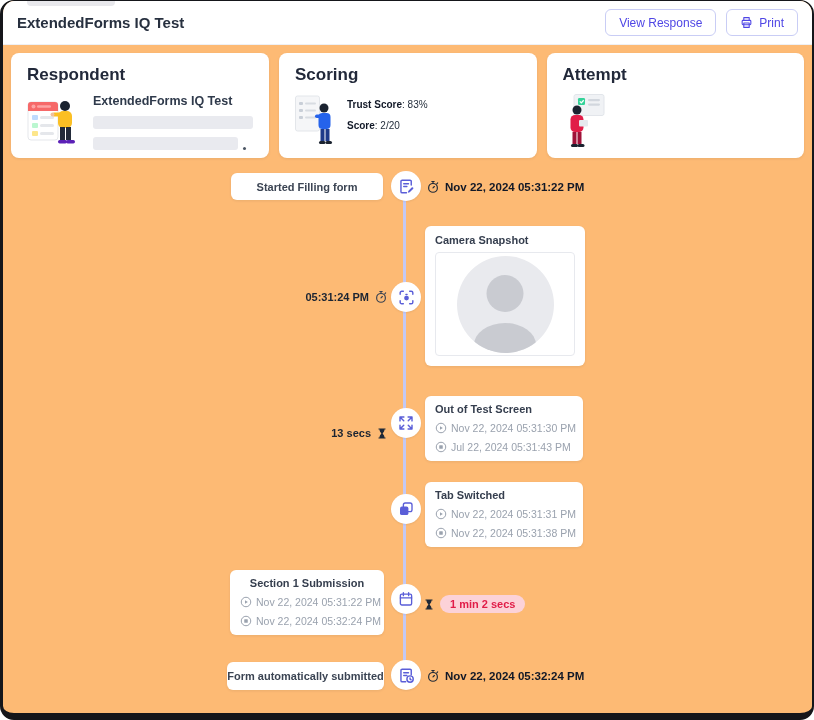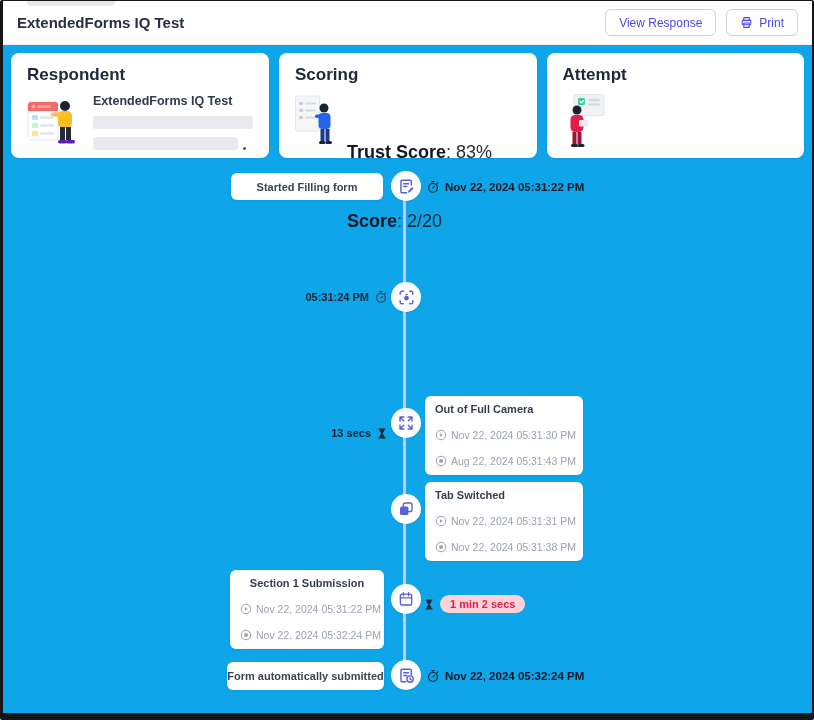--- a/index.html
+++ b/index.html
@@ -9,7 +9,7 @@
     position:relative; width:814px; height:720px; overflow:hidden;
     border-left:3px solid #15161a; border-right:2px solid #15161a;
     border-top:1px solid #15161a; border-bottom:7px solid #15161a;
-    background:#0ea5e9; border-radius:2px;
+    background:#fdba74; border-radius:14px;
   }
   .tab-ghost { position:absolute; left:24px; top:0; width:88px; height:5px; background:#e8e8ec; border-radius:0 0 4px 4px; }
 

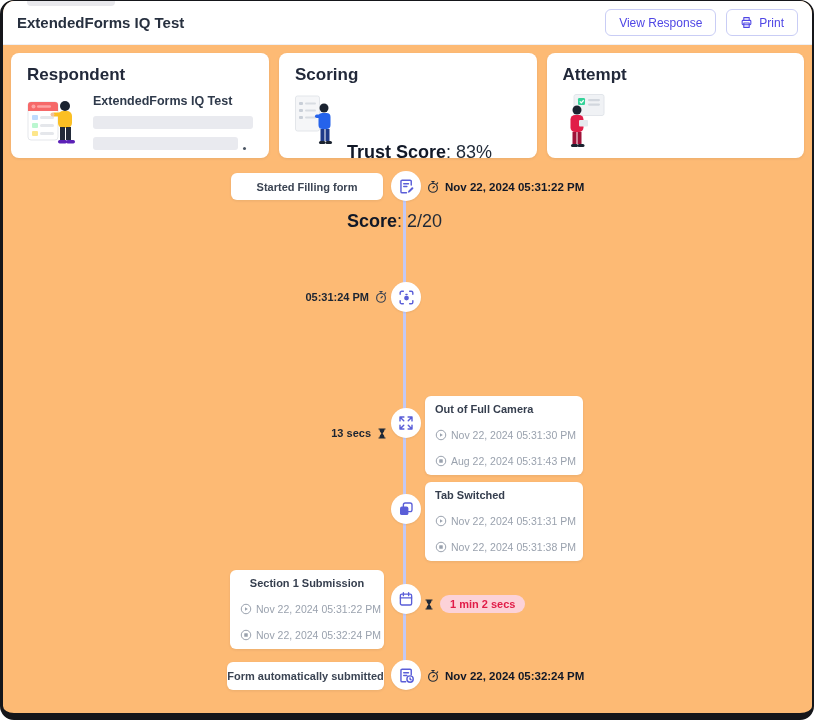--- a/index.html
+++ b/index.html
@@ -32,7 +32,7 @@
   .bar { background:#e9eaef; border-radius:3px; height:13px; margin-top:8px; }
   .bar1 { width:160px; } .bar2 { width:145px; position:relative; }
   .bar-dot { position:absolute; right:-8px; bottom:0px; width:3px; height:3px; background:#4b5563; border-radius:50%; }
-  .kv { font-size:18px; color:#1f2937; line-height:21px;margin-top:48px; }
+  .kv { font-size:10px; color:#1f2937; line-height:21px; }
   .kv b { color:#111827; }
 
   

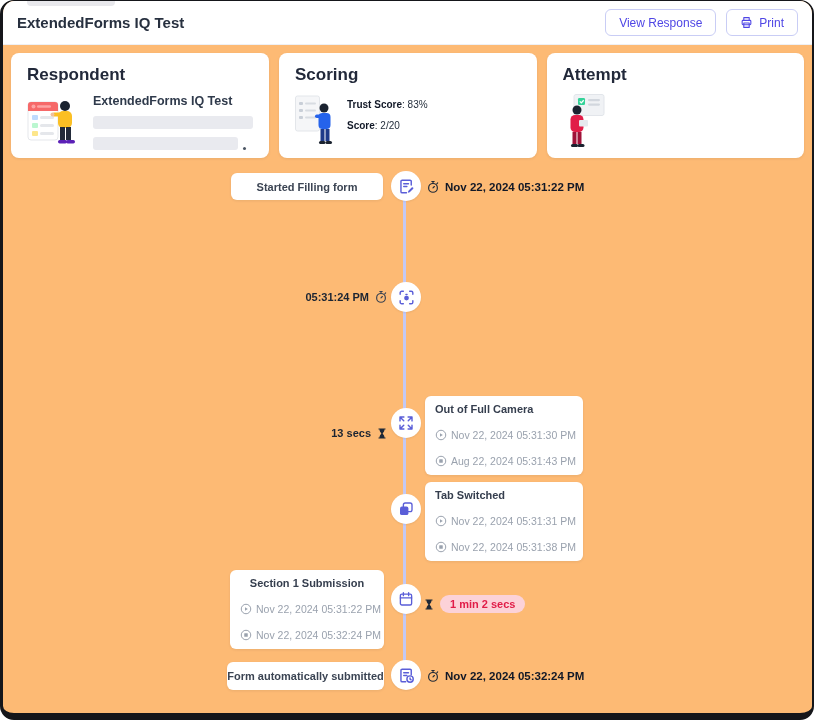--- a/index.html
+++ b/index.html
@@ -233,6 +233,15 @@
         </svg>
       </span>
     </div>
+    <div class="ev-card cam-card" style="left:422px; top:68px;">
+      <div class="ev-title">Camera Snapshot</div>
+      <div class="cam-box">
+        <div class="avatar">
+          <div class="head"></div>
+            <div class="body"></div>
+        </div>
+      </div>
+    </div>
 
     <div class="dur-label" style="left:280px; top:262px; width:105px; height:26px;">
       <span>13 secs</span>

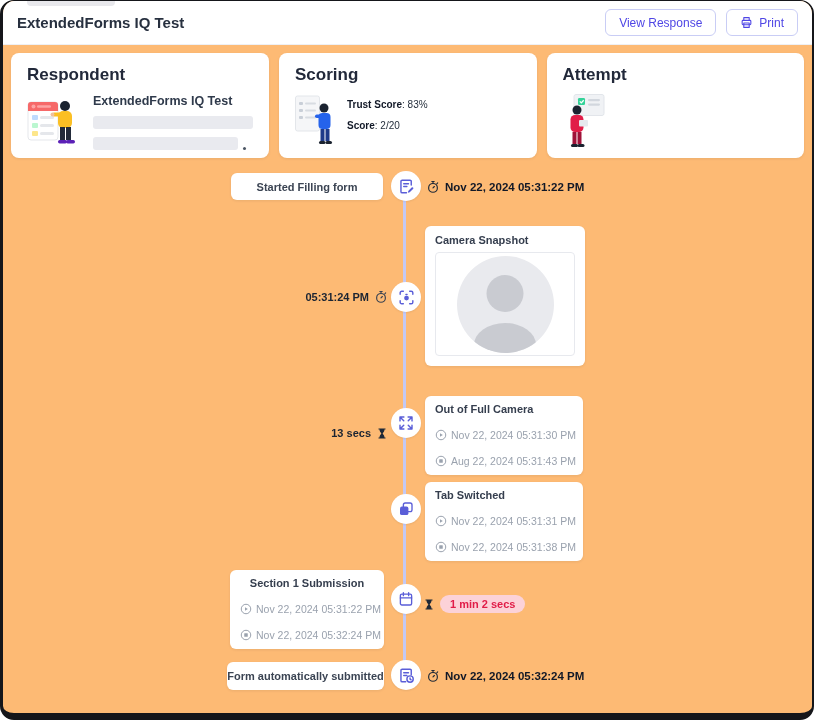--- a/index.html
+++ b/index.html
@@ -262,7 +262,7 @@
       </span>
     </div>
     <div class="ev-card detail-card" style="left:422px; top:238px; width:158px;">
-      <div class="ev-title">Out of Full Camera</div>
+      <div class="ev-title">Out of Test Screen</div>
       <div class="ev-row">
         <span>
           <svg width="12" height="12" viewBox="0 0 24 24">

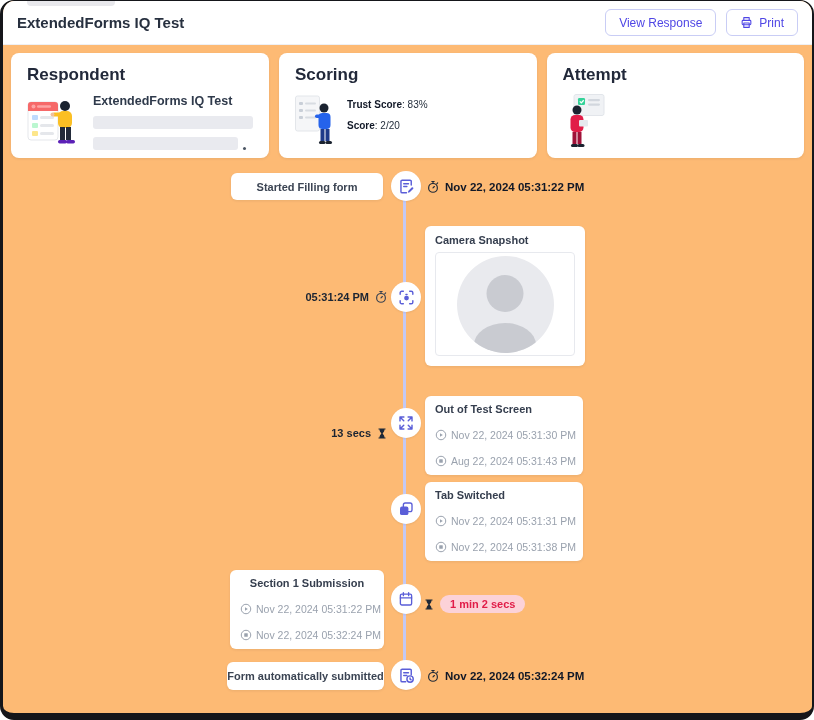--- a/index.html
+++ b/index.html
@@ -48,7 +48,7 @@
     font-size:11px; font-weight:bold; color:#3b4453; }
   .detail-card { padding:7px 10px 8px; }
   .ev-title { font-size:11px; font-weight:bold; color:#353e4e; }
-  .ev-row { display:flex; align-items:center; gap:4px; margin-top:14px;
+  .ev-row { display:flex; align-items:center; gap:4px; margin-top:7px;
     font-size:10.5px; color:#9aa2ae; white-space:nowrap; }
   .time-strong { position:absolute; display:flex; align-items:center; gap:5px;
     font-size:11.5px; font-weight:bold; color:#111827; }

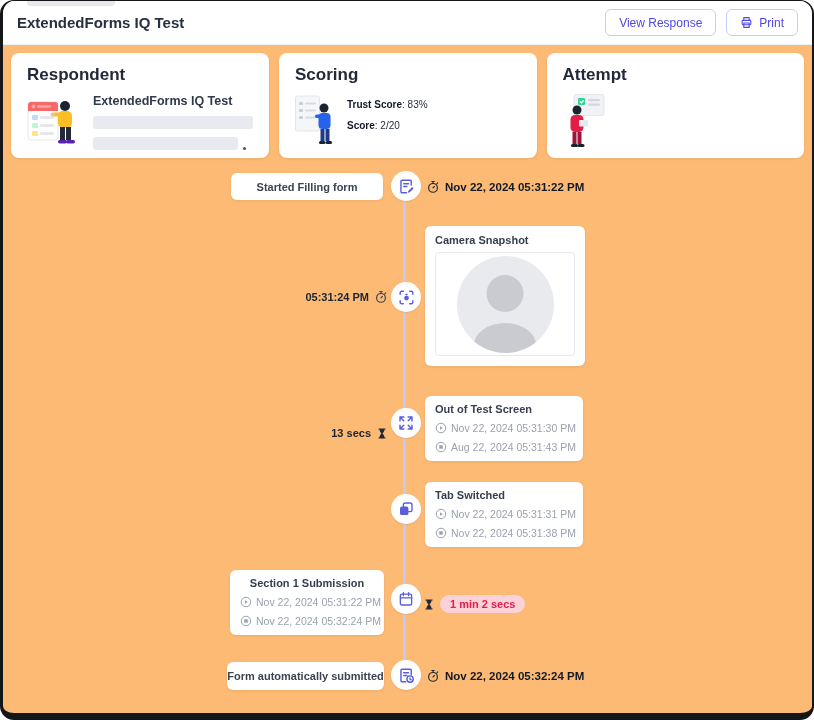--- a/index.html
+++ b/index.html
@@ -279,7 +279,7 @@
               <rect x="8.5" y="8.5" width="7" height="7" rx="1" fill="#9aa2ae"></rect>
             </svg>
         </span>
-        <span>Aug 22, 2024 05:31:43 PM</span>
+        <span>Jul 22, 2024 05:31:43 PM</span>
       </div>
     </div>
 

